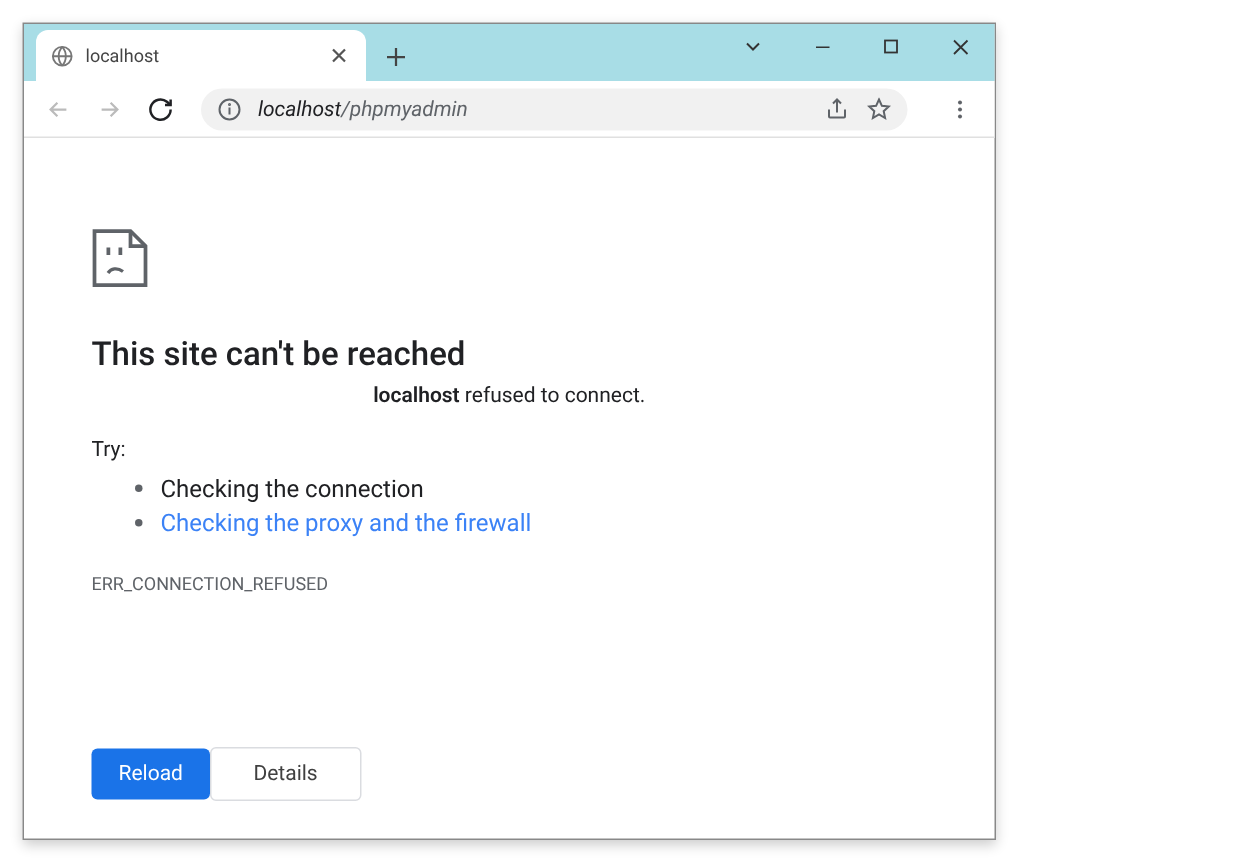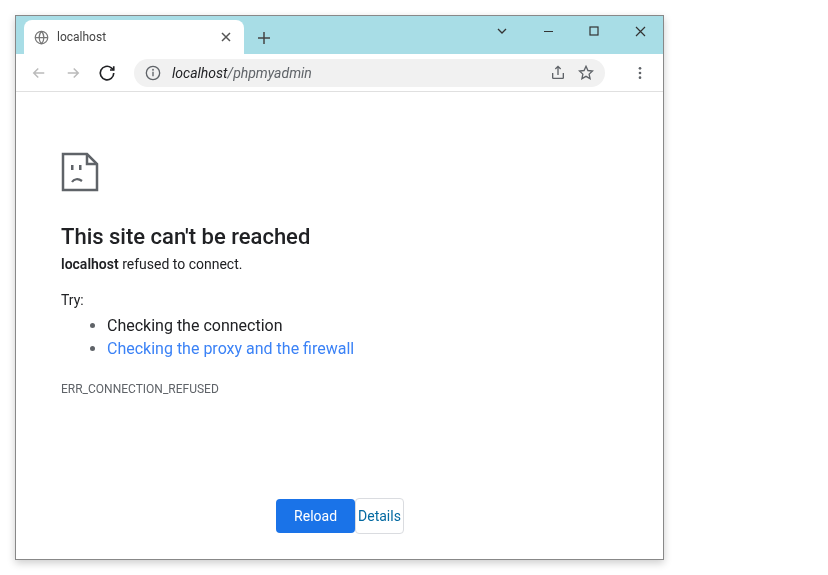--- a/index.html
+++ b/index.html
@@ -174,6 +174,7 @@
     .error-msg {
       font-size: 14px;
       margin-bottom: 20px;
+      text-align: center;
     }
     .error-host {
       font-weight: 600;

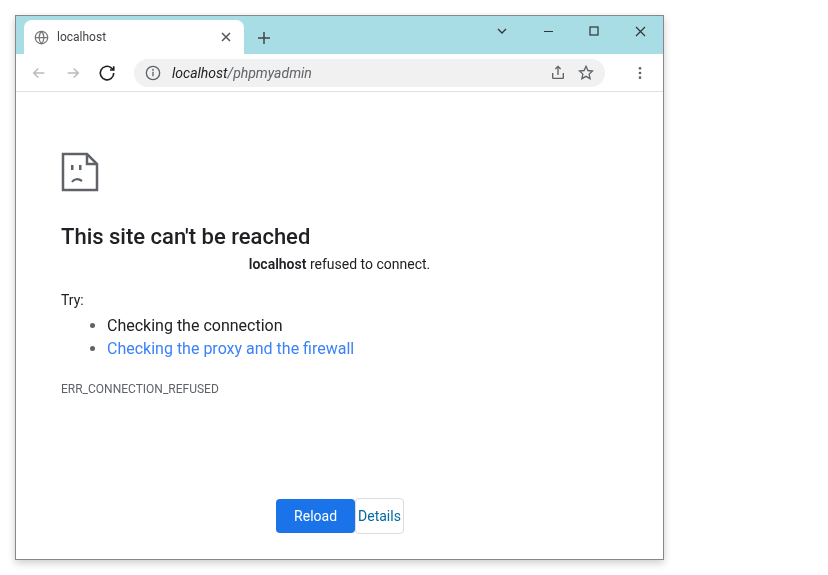--- a/index.html
+++ b/index.html
@@ -210,7 +210,7 @@
       left: 45px;
       right: 44px;
       display: flex;
-      justify-content: center;
+      justify-content: flex-start;
       align-items: center;
     }
     .reload-btn {

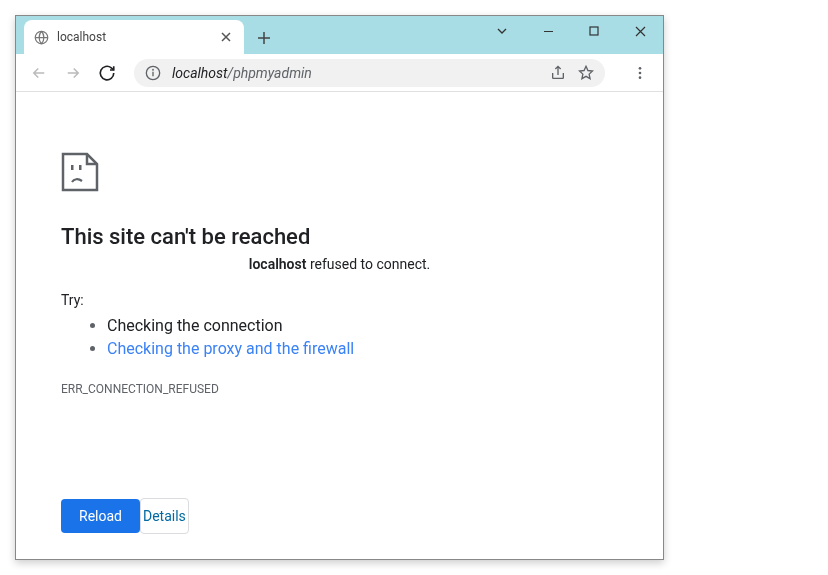--- a/index.html
+++ b/index.html
@@ -224,9 +224,9 @@
     }
     .details-btn {
       background: #fff;
-      color: #0369a1;
+      color: #404040;
       border: 1px solid #dadce0;
-      padding: 9px 2px;
+      padding: 9px 28px;
       border-radius: 4px;
       font-size: 14px;
       cursor: pointer;

